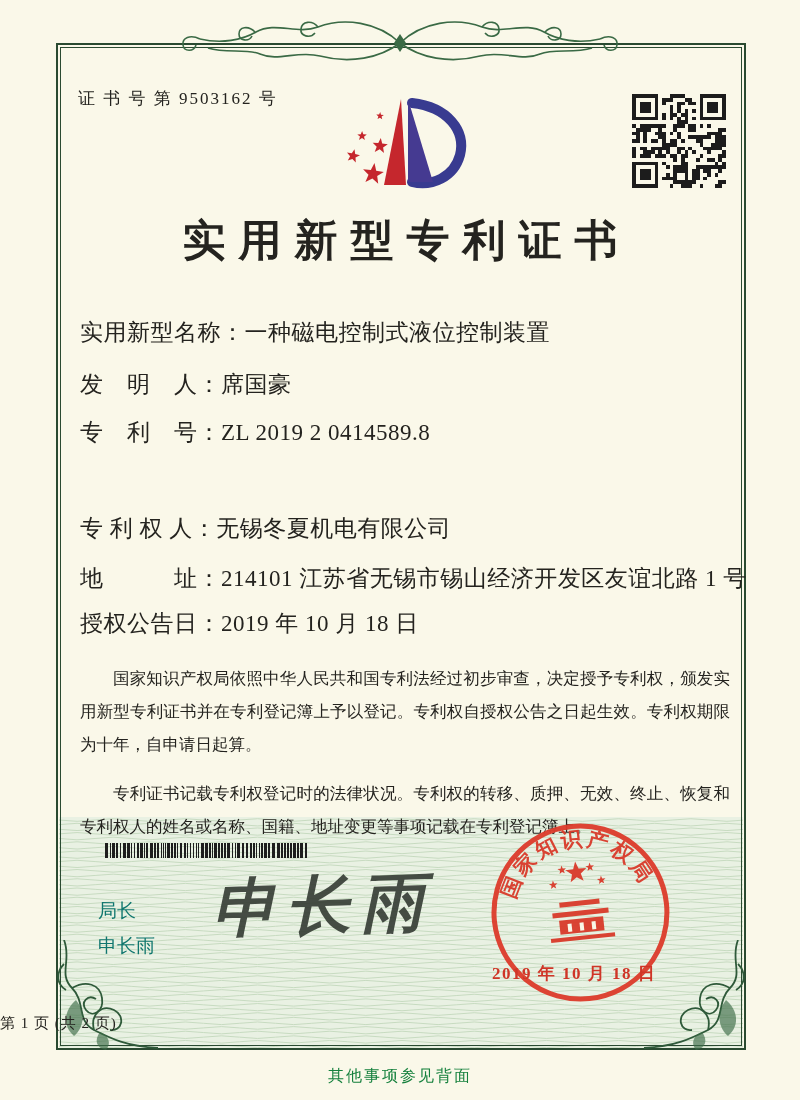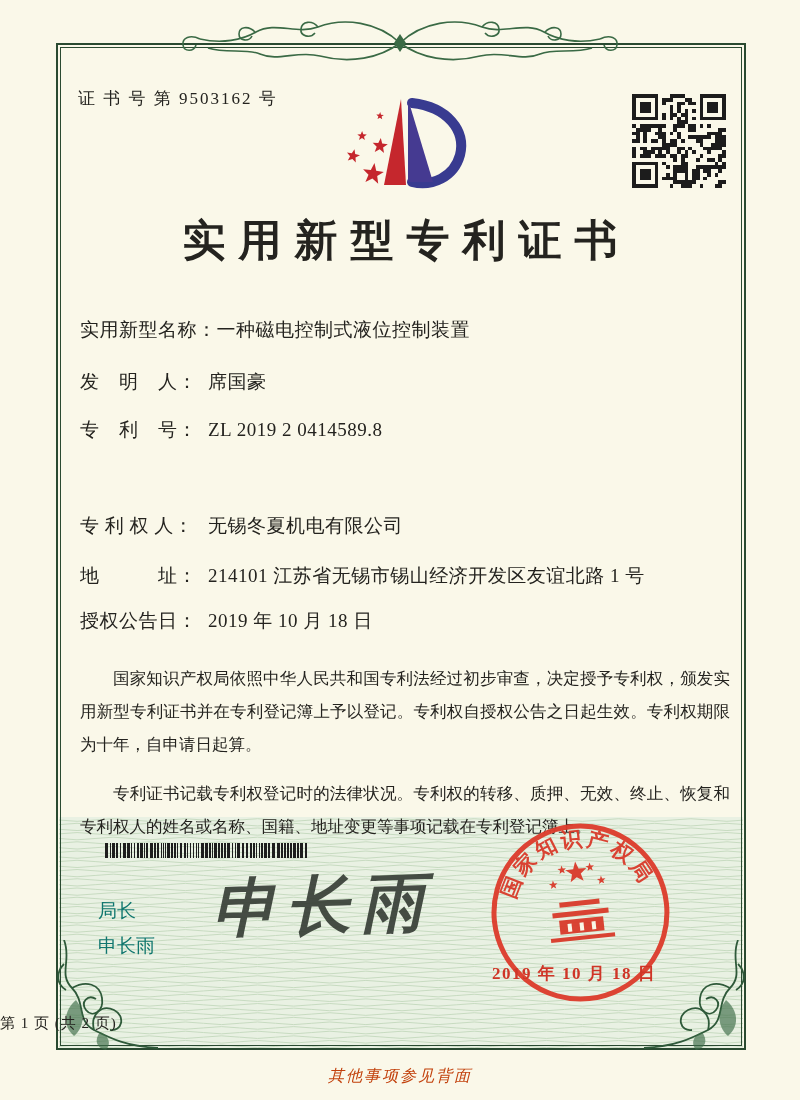--- a/index.html
+++ b/index.html
@@ -35,7 +35,7 @@
   .title { position:absolute; left:0; top:212px; width:100%; text-align:center;
            font-size:43px; font-weight:bold; letter-spacing:13px; text-indent:13px; }
 
-  .field { position:absolute; left:80px; width:650px; font-size:19px; letter-spacing:.5px; white-space:nowrap; }
+  .field { position:absolute; left:80px; width:650px; font-size:23px; letter-spacing:.5px; white-space:nowrap; }
   .flabel { display:inline-block; min-width:128px; }
   .f1 { top:317px; } .f2 { top:369px; } .f3 { top:417px; }
   .f4 { top:464px; } .f5 { top:513px; } .f6 { top:563px; }

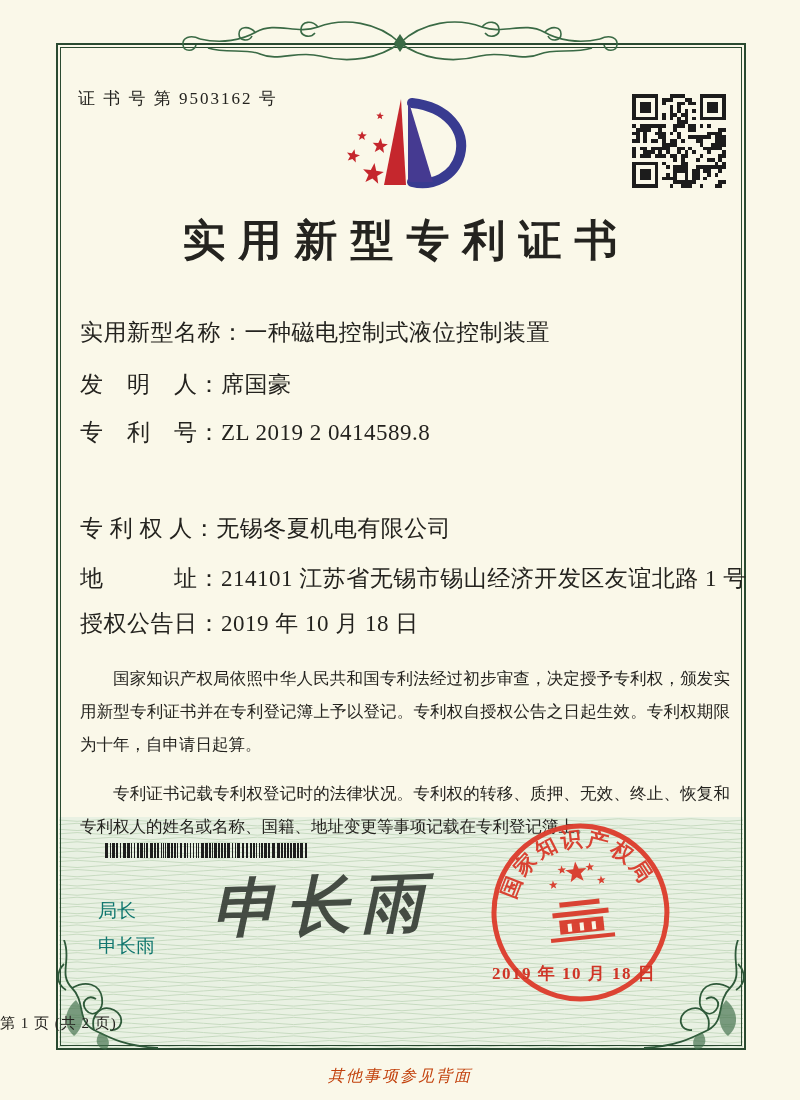--- a/index.html
+++ b/index.html
@@ -63,7 +63,7 @@
 
   .page-no { position:absolute; left:0; top:1014px; width:100%; font-size:15px; letter-spacing:1px; }
   .back-note { position:absolute; left:0; top:1066px; width:100%; text-align:center;
-               font-size:16px; letter-spacing:2px; font-style:italic; color:#c2410c; }
+               font-size:16px; letter-spacing:2px; color:#15803d; }
 </style>
 </head>
 <body>

